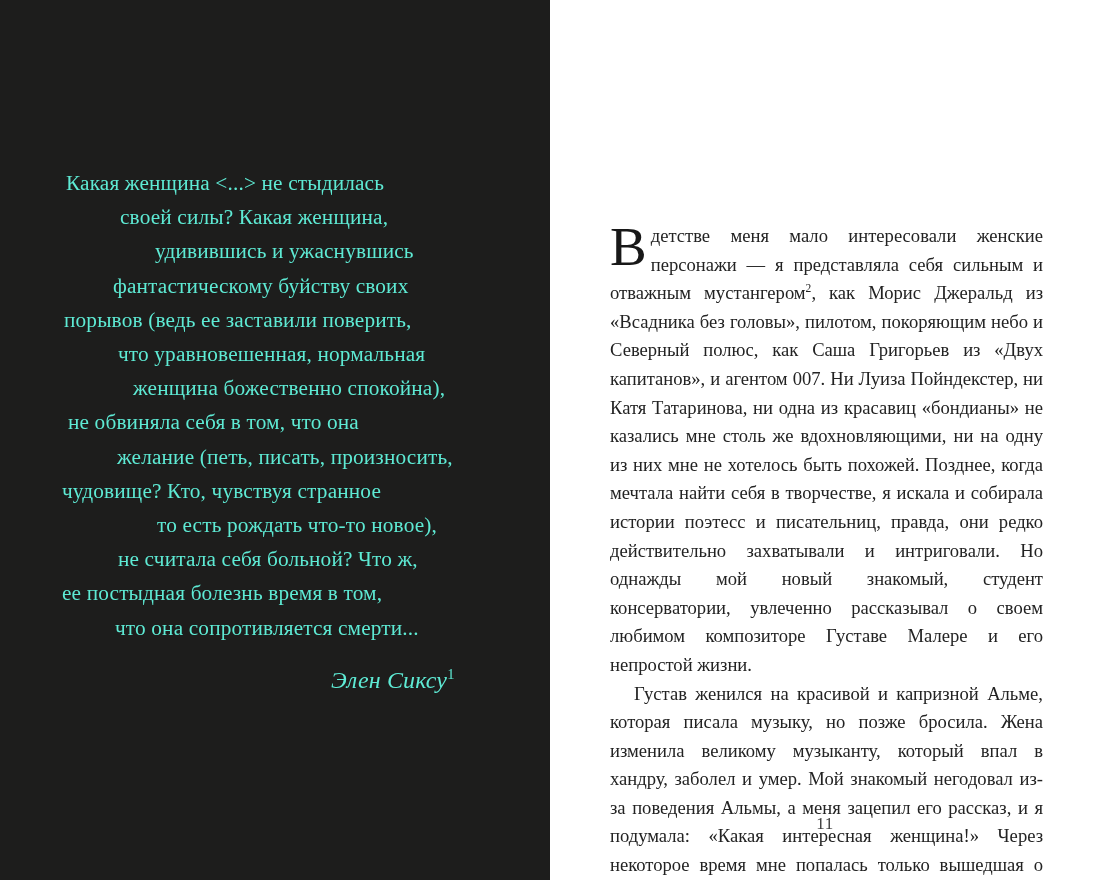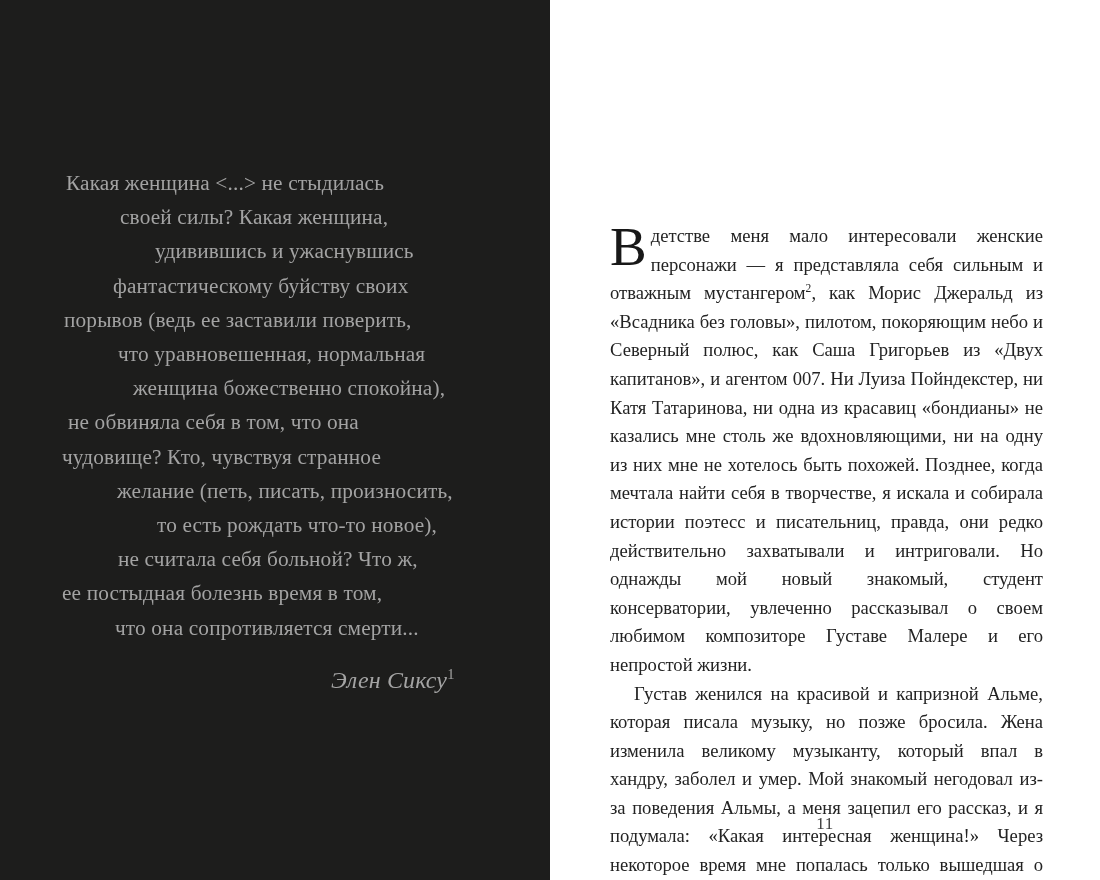--- a/index.html
+++ b/index.html
@@ -44,7 +44,7 @@
     left: 0;
     top: 166px;
     width: 448px;
-    color: #a3a3a3;
+    color: #5eead4;
     font-size: 21.3px;
     line-height: 34.2px;
     letter-spacing: 0.15px;

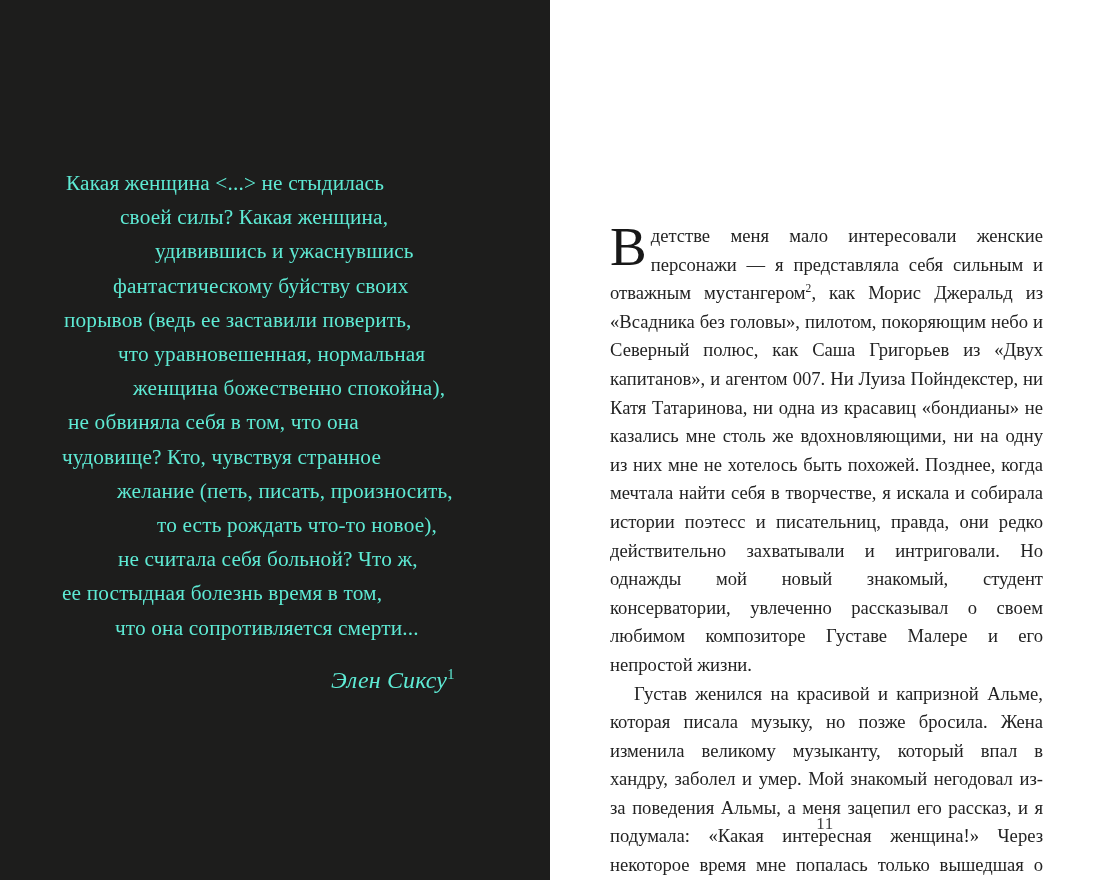--- a/index.html
+++ b/index.html
@@ -157,8 +157,8 @@
       <span class="ln i5">что уравновешенная, нормальная</span>
       <span class="ln i6">женщина божественно спокойна),</span>
       <span class="ln i7">не обвиняла себя в том, что она</span>
+      <span class="ln i9">желание (петь, писать, произносить,</span>
       <span class="ln i8">чудовище? Кто, чувствуя странное</span>
-      <span class="ln i9">желание (петь, писать, произносить,</span>
       <span class="ln i10">то есть рождать что-то новое),</span>
       <span class="ln i11">не считала себя больной? Что ж,</span>
       <span class="ln i12">ее постыдная болезнь время в том,</span>

